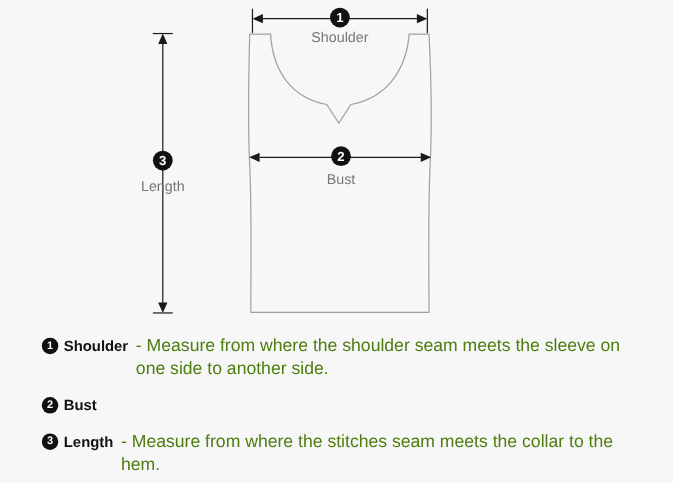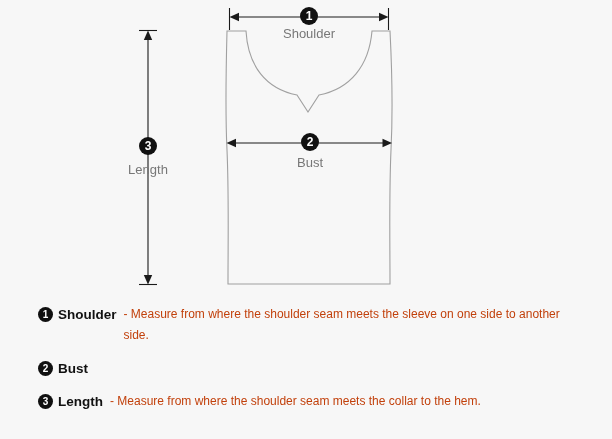--- a/index.html
+++ b/index.html
@@ -83,8 +83,8 @@
   .legend-desc {
     flex: 0 1 auto;
     max-width: 463px;
-    font-size: 12px;
-    color: #c2410c;
+    font-size: 16px;
+    color: #4d7c0f;
   }
 </style>
 </head>

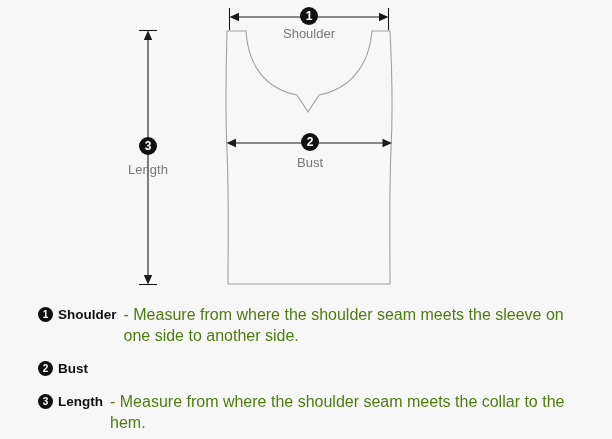--- a/index.html
+++ b/index.html
@@ -155,7 +155,7 @@
     <div class="legend-item">
       <span class="legend-badge">3</span>
       <span class="legend-term">Length</span>
-      <span class="legend-desc">- Measure from where the shoulder seam meets the collar to the hem.</span>
+      <span class="legend-desc">- Measure from where the stitches seam meets the collar to the hem.</span>
     </div>
 
   </div>

